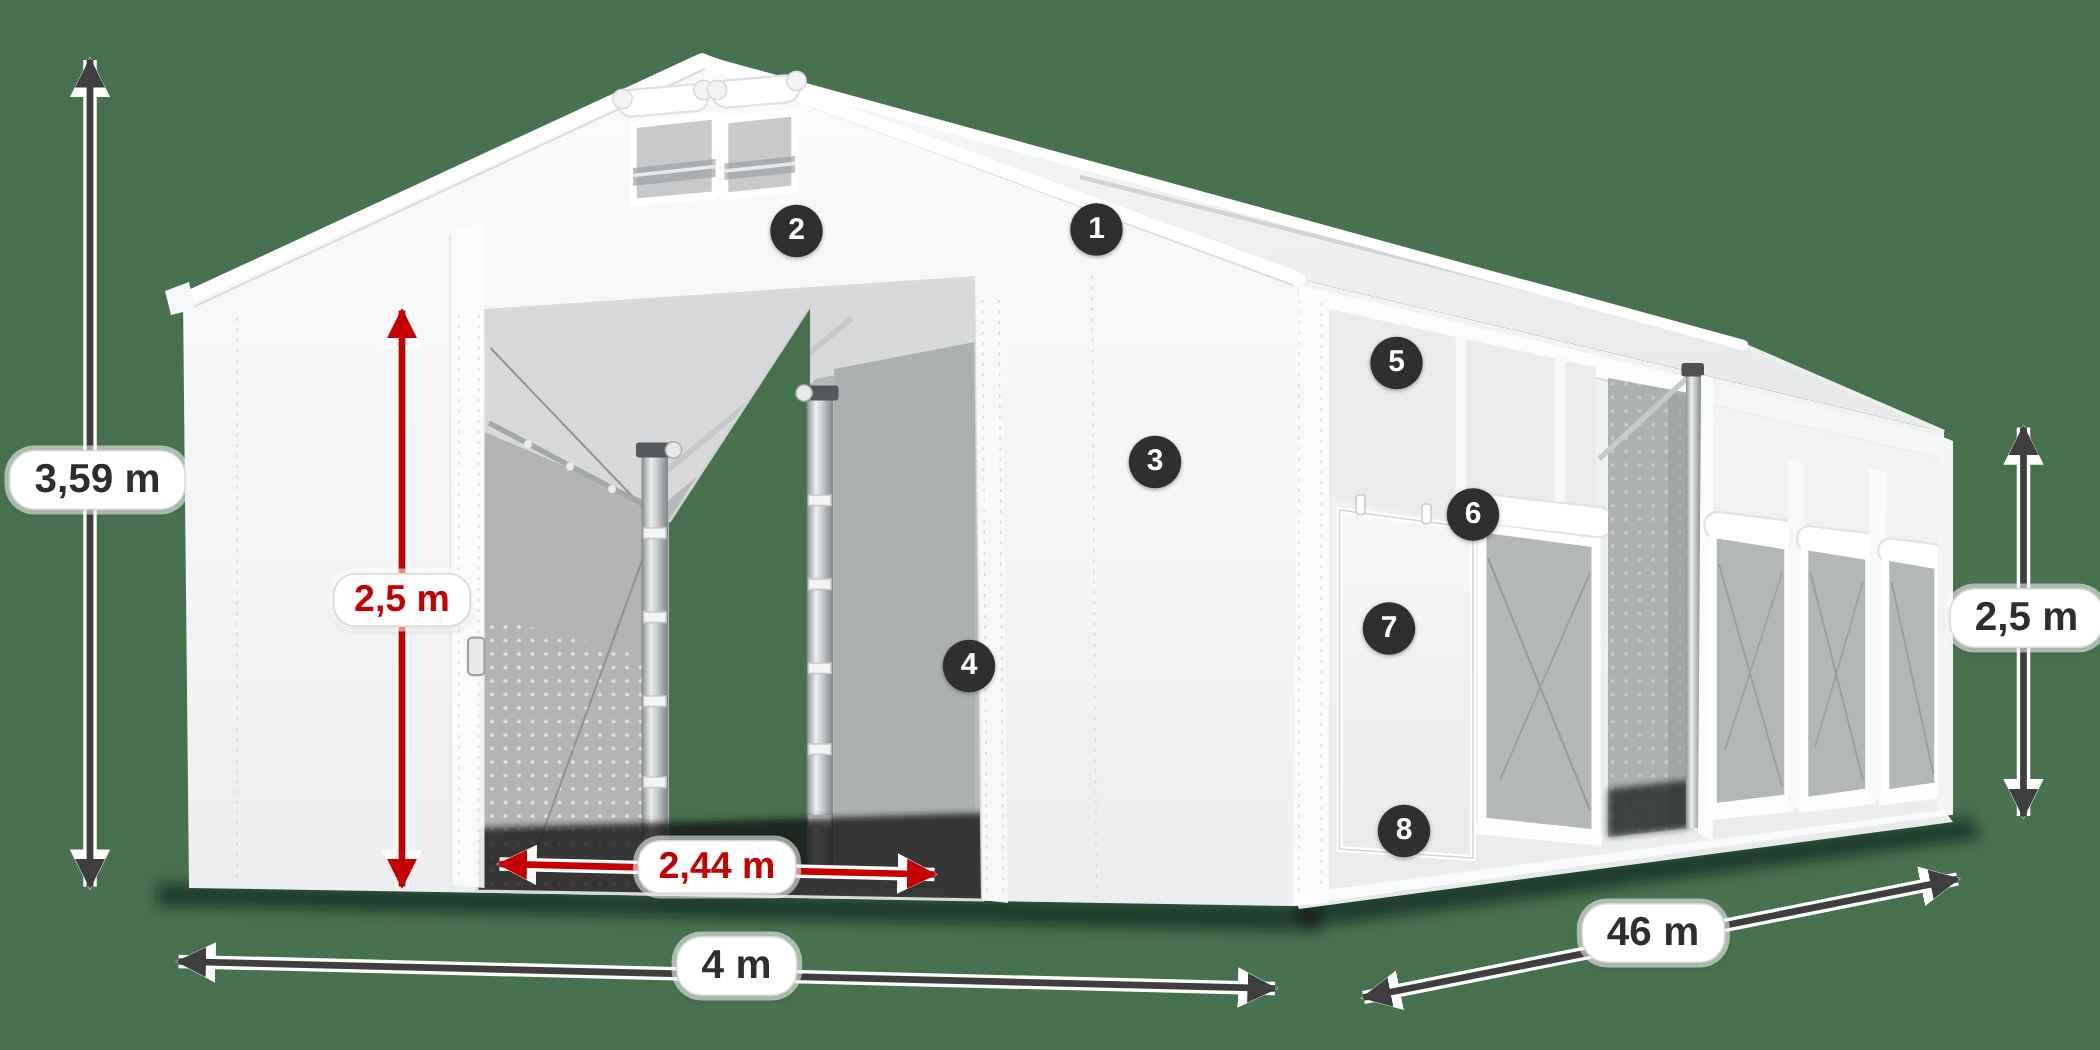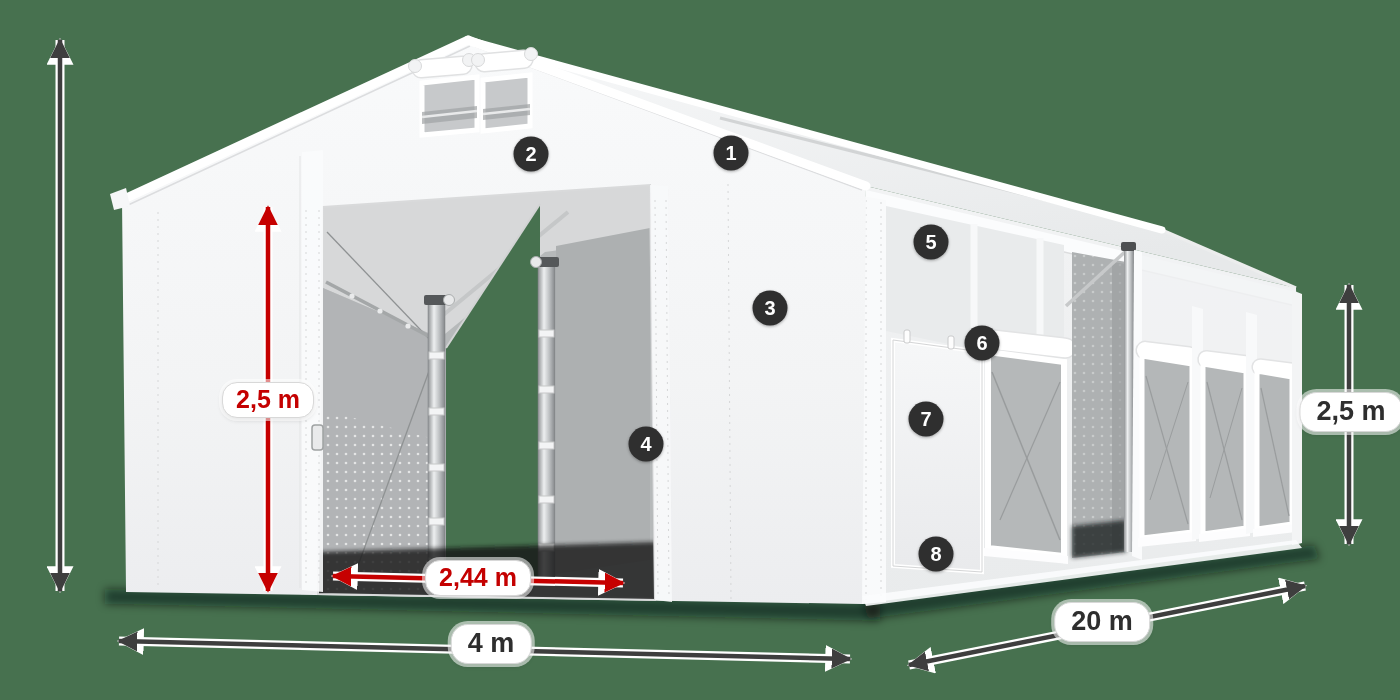--- a/index.html
+++ b/index.html
@@ -289,6 +289,7 @@
 <div class="badge" style="left:926px;top:419px">7</div>
 <div class="badge" style="left:936px;top:554px">8</div>
 
+<div class="pill" style="left:65px;top:320px">3,59 m</div>
 <div class="pill red" style="left:268px;top:400px">2,5 m</div>
 <div class="pill red" style="left:478px;top:578px">2,44 m</div>
 <div class="pill" style="left:491px;top:644px">4 m</div>

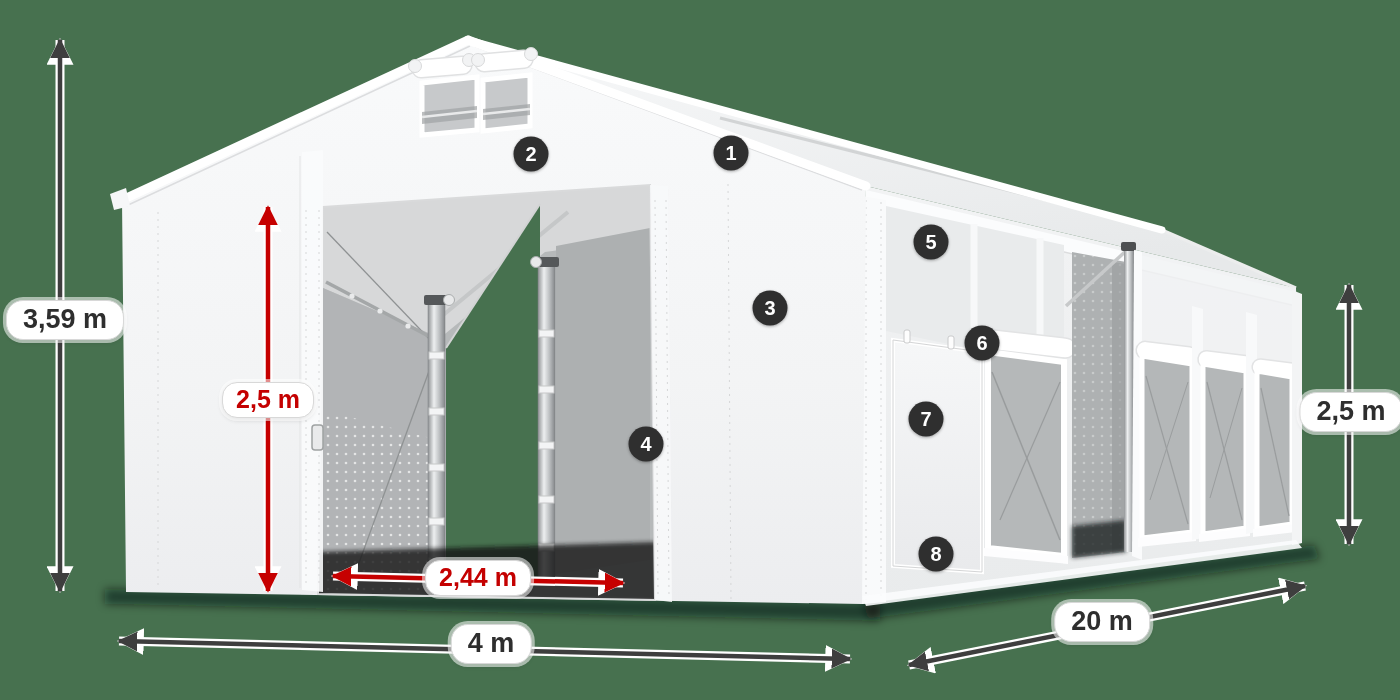--- a/index.html
+++ b/index.html
@@ -293,7 +293,7 @@
 <div class="pill red" style="left:268px;top:400px">2,5 m</div>
 <div class="pill red" style="left:478px;top:578px">2,44 m</div>
 <div class="pill" style="left:491px;top:644px">4 m</div>
-<div class="pill" style="left:1102px;top:622px">20 m</div>
+<div class="pill" style="left:1102px;top:622px">46 m</div>
 <div class="pill" style="left:1351px;top:412px">2,5 m</div>
 
 </div>

